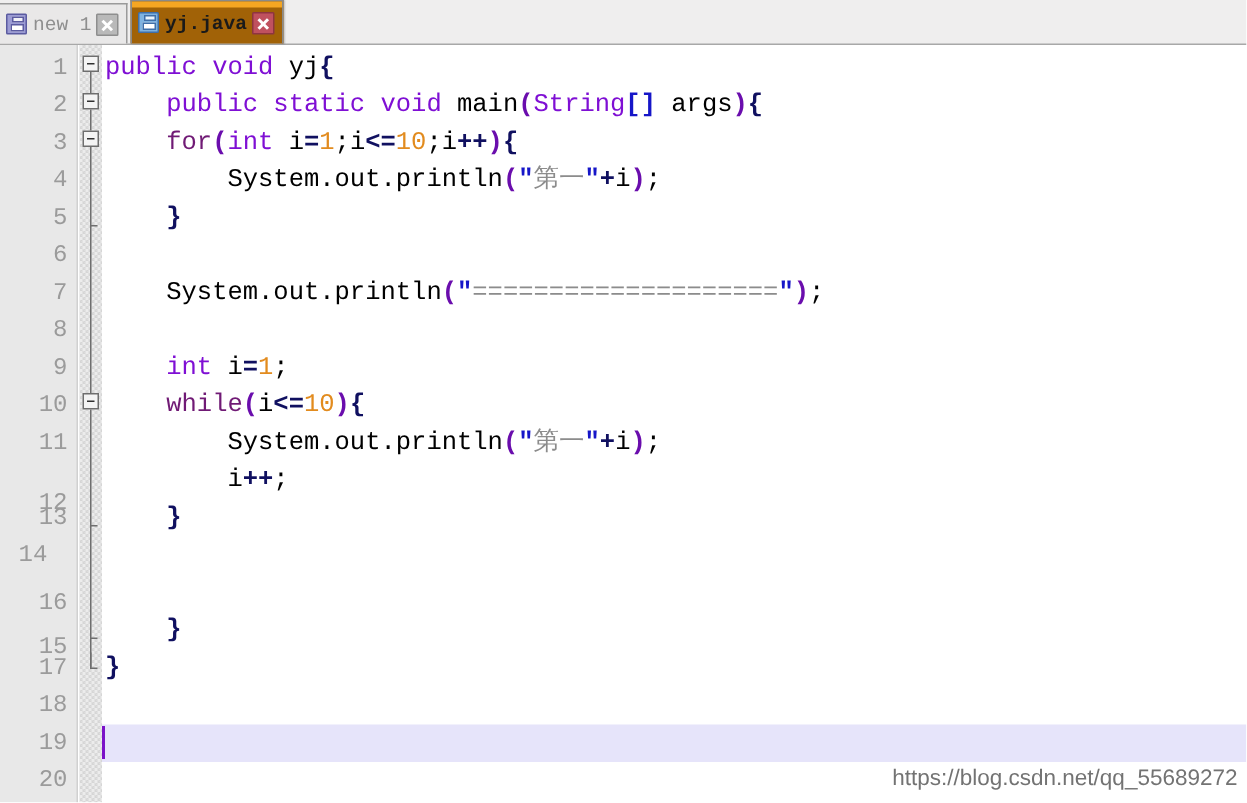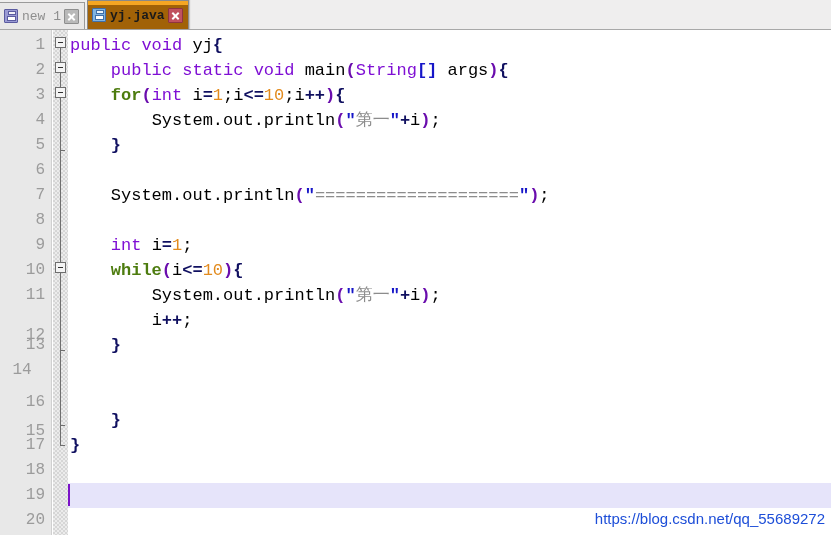--- a/index.html
+++ b/index.html
@@ -275,7 +275,7 @@
 
   
   .kw   { color: #7f0fd4; }           
-  .kwb  { color: #4d7c0f; font-weight: bold; }  
+  .kwb  { color: #701a75; font-weight: normal; }  
   .num  { color: #e28b1e; }           
   .str  { color: #8c8c8c; }           
   .pun  { color: #1616c8; font-weight: bold; }  

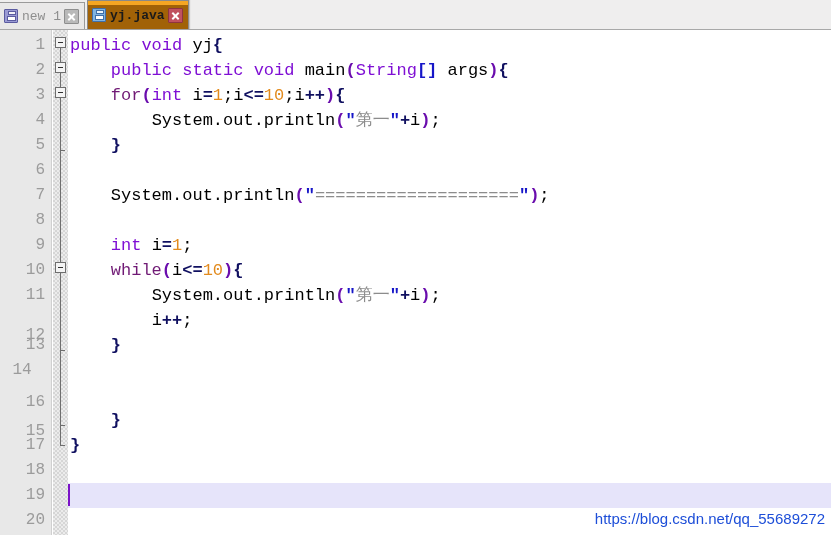--- a/index.html
+++ b/index.html
@@ -290,7 +290,7 @@
     bottom: 8px;
     font-family: "Liberation Sans", sans-serif;
     font-size: 15px;
-    color: #1d4ed8;
+    color: #737373;
     letter-spacing: 0px;
     user-select: none;
     white-space: nowrap;

